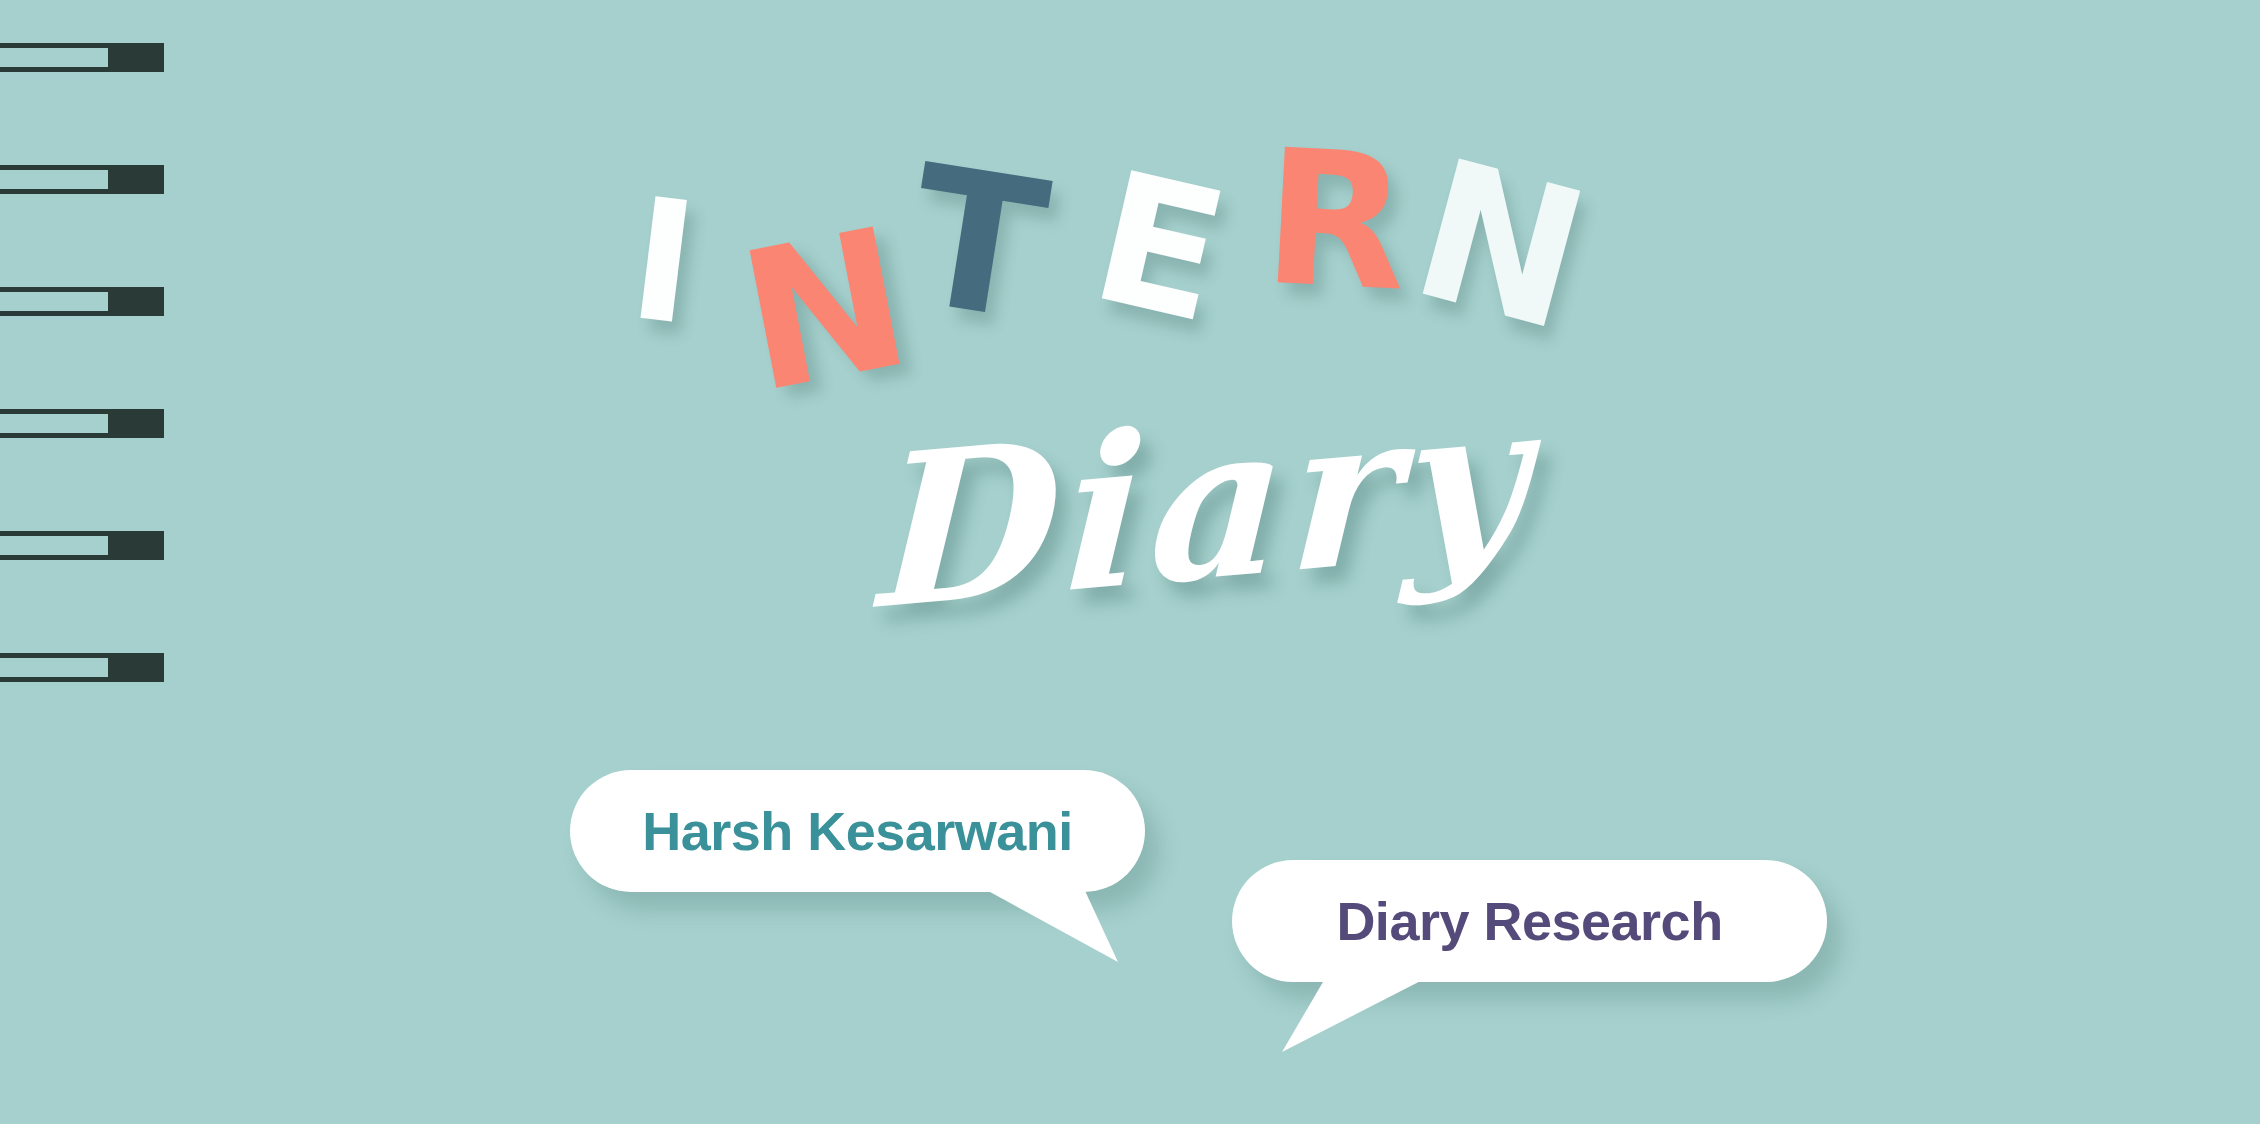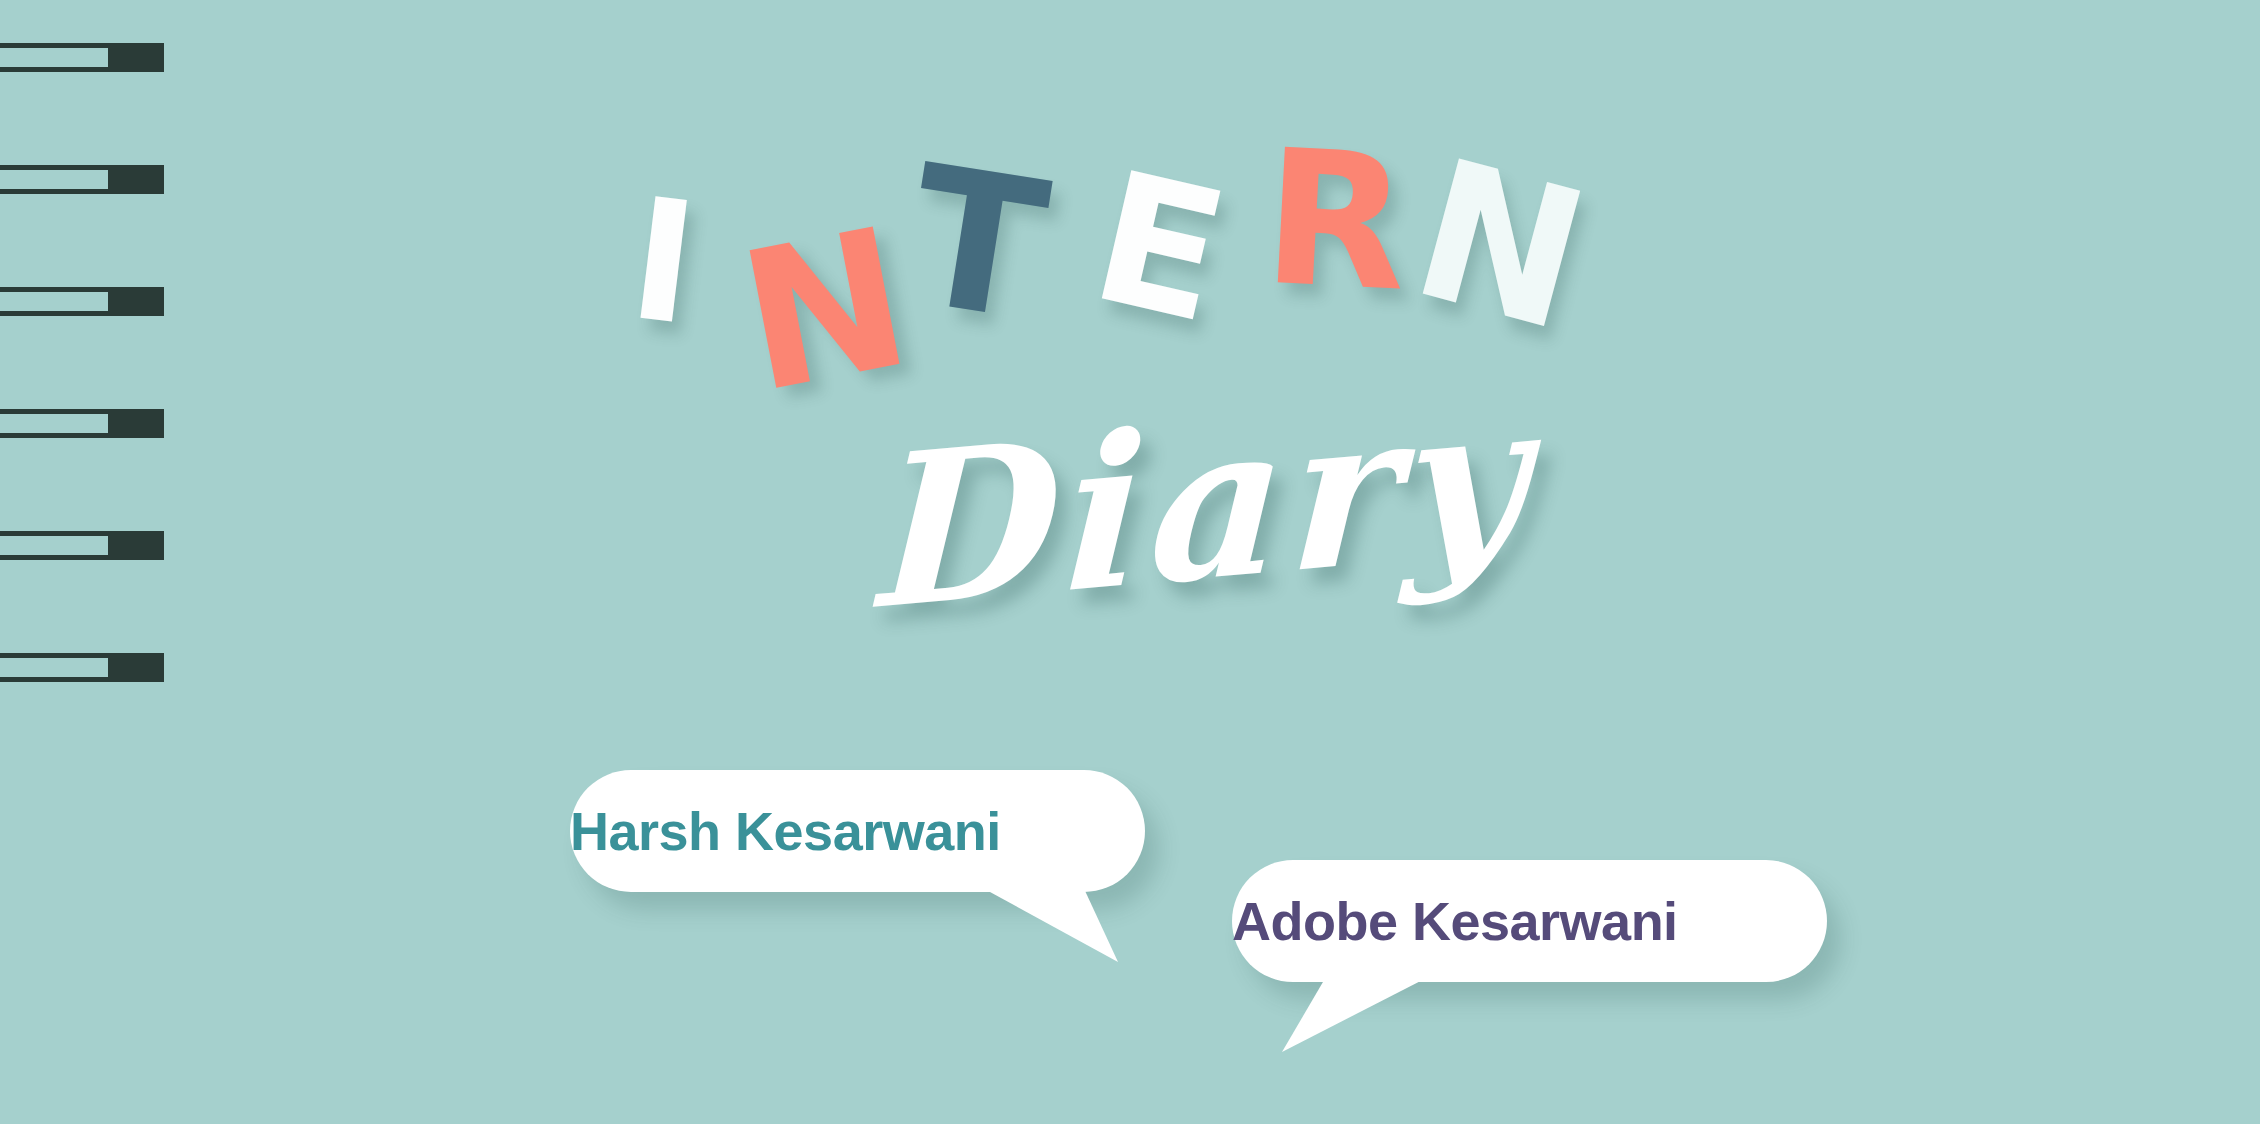--- a/index.html
+++ b/index.html
@@ -84,7 +84,7 @@
     border-radius:70px;
     display:flex;
     align-items:center;
-    justify-content:flex-start;
+    justify-content:center;
     box-shadow: 14px 18px 22px rgba(40,85,82,0.20);
   }
   .bubble-label {

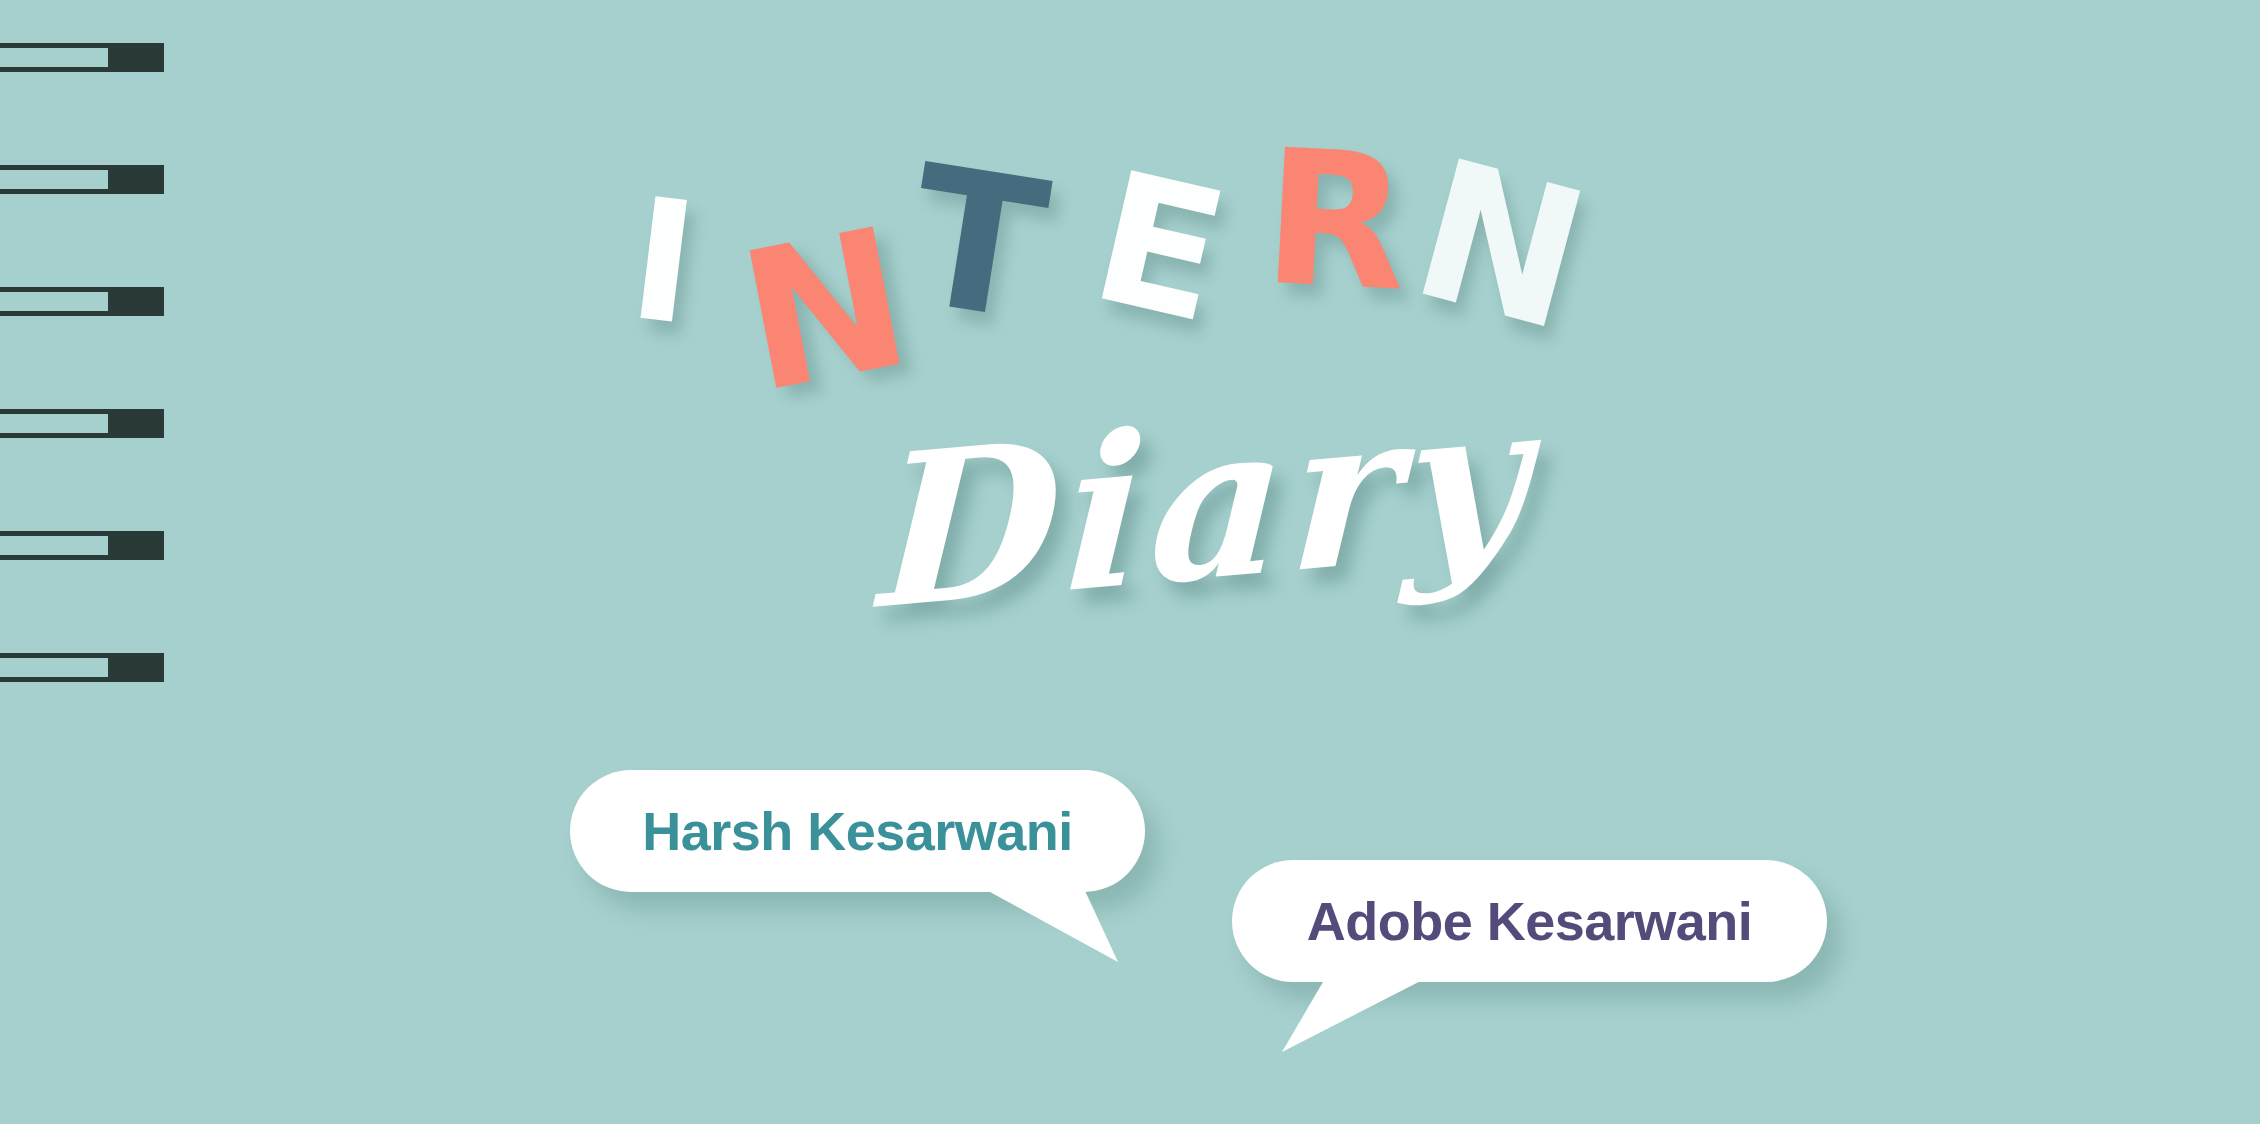--- a/index.html
+++ b/index.html
@@ -166,7 +166,7 @@
   </svg>
 
   <div class="bubble" id="bubble-org">
-    <span class="bubble-label">Adobe Kesarwani</span>
+    <span class="bubble-label">Diary Research</span>
   </div>
   <svg id="tail-org" viewBox="0 0 160 82" xmlns="http://www.w3.org/2000/svg">
     <polygon points="160,0 48,0 0,82" fill="#ffffff"></polygon>

